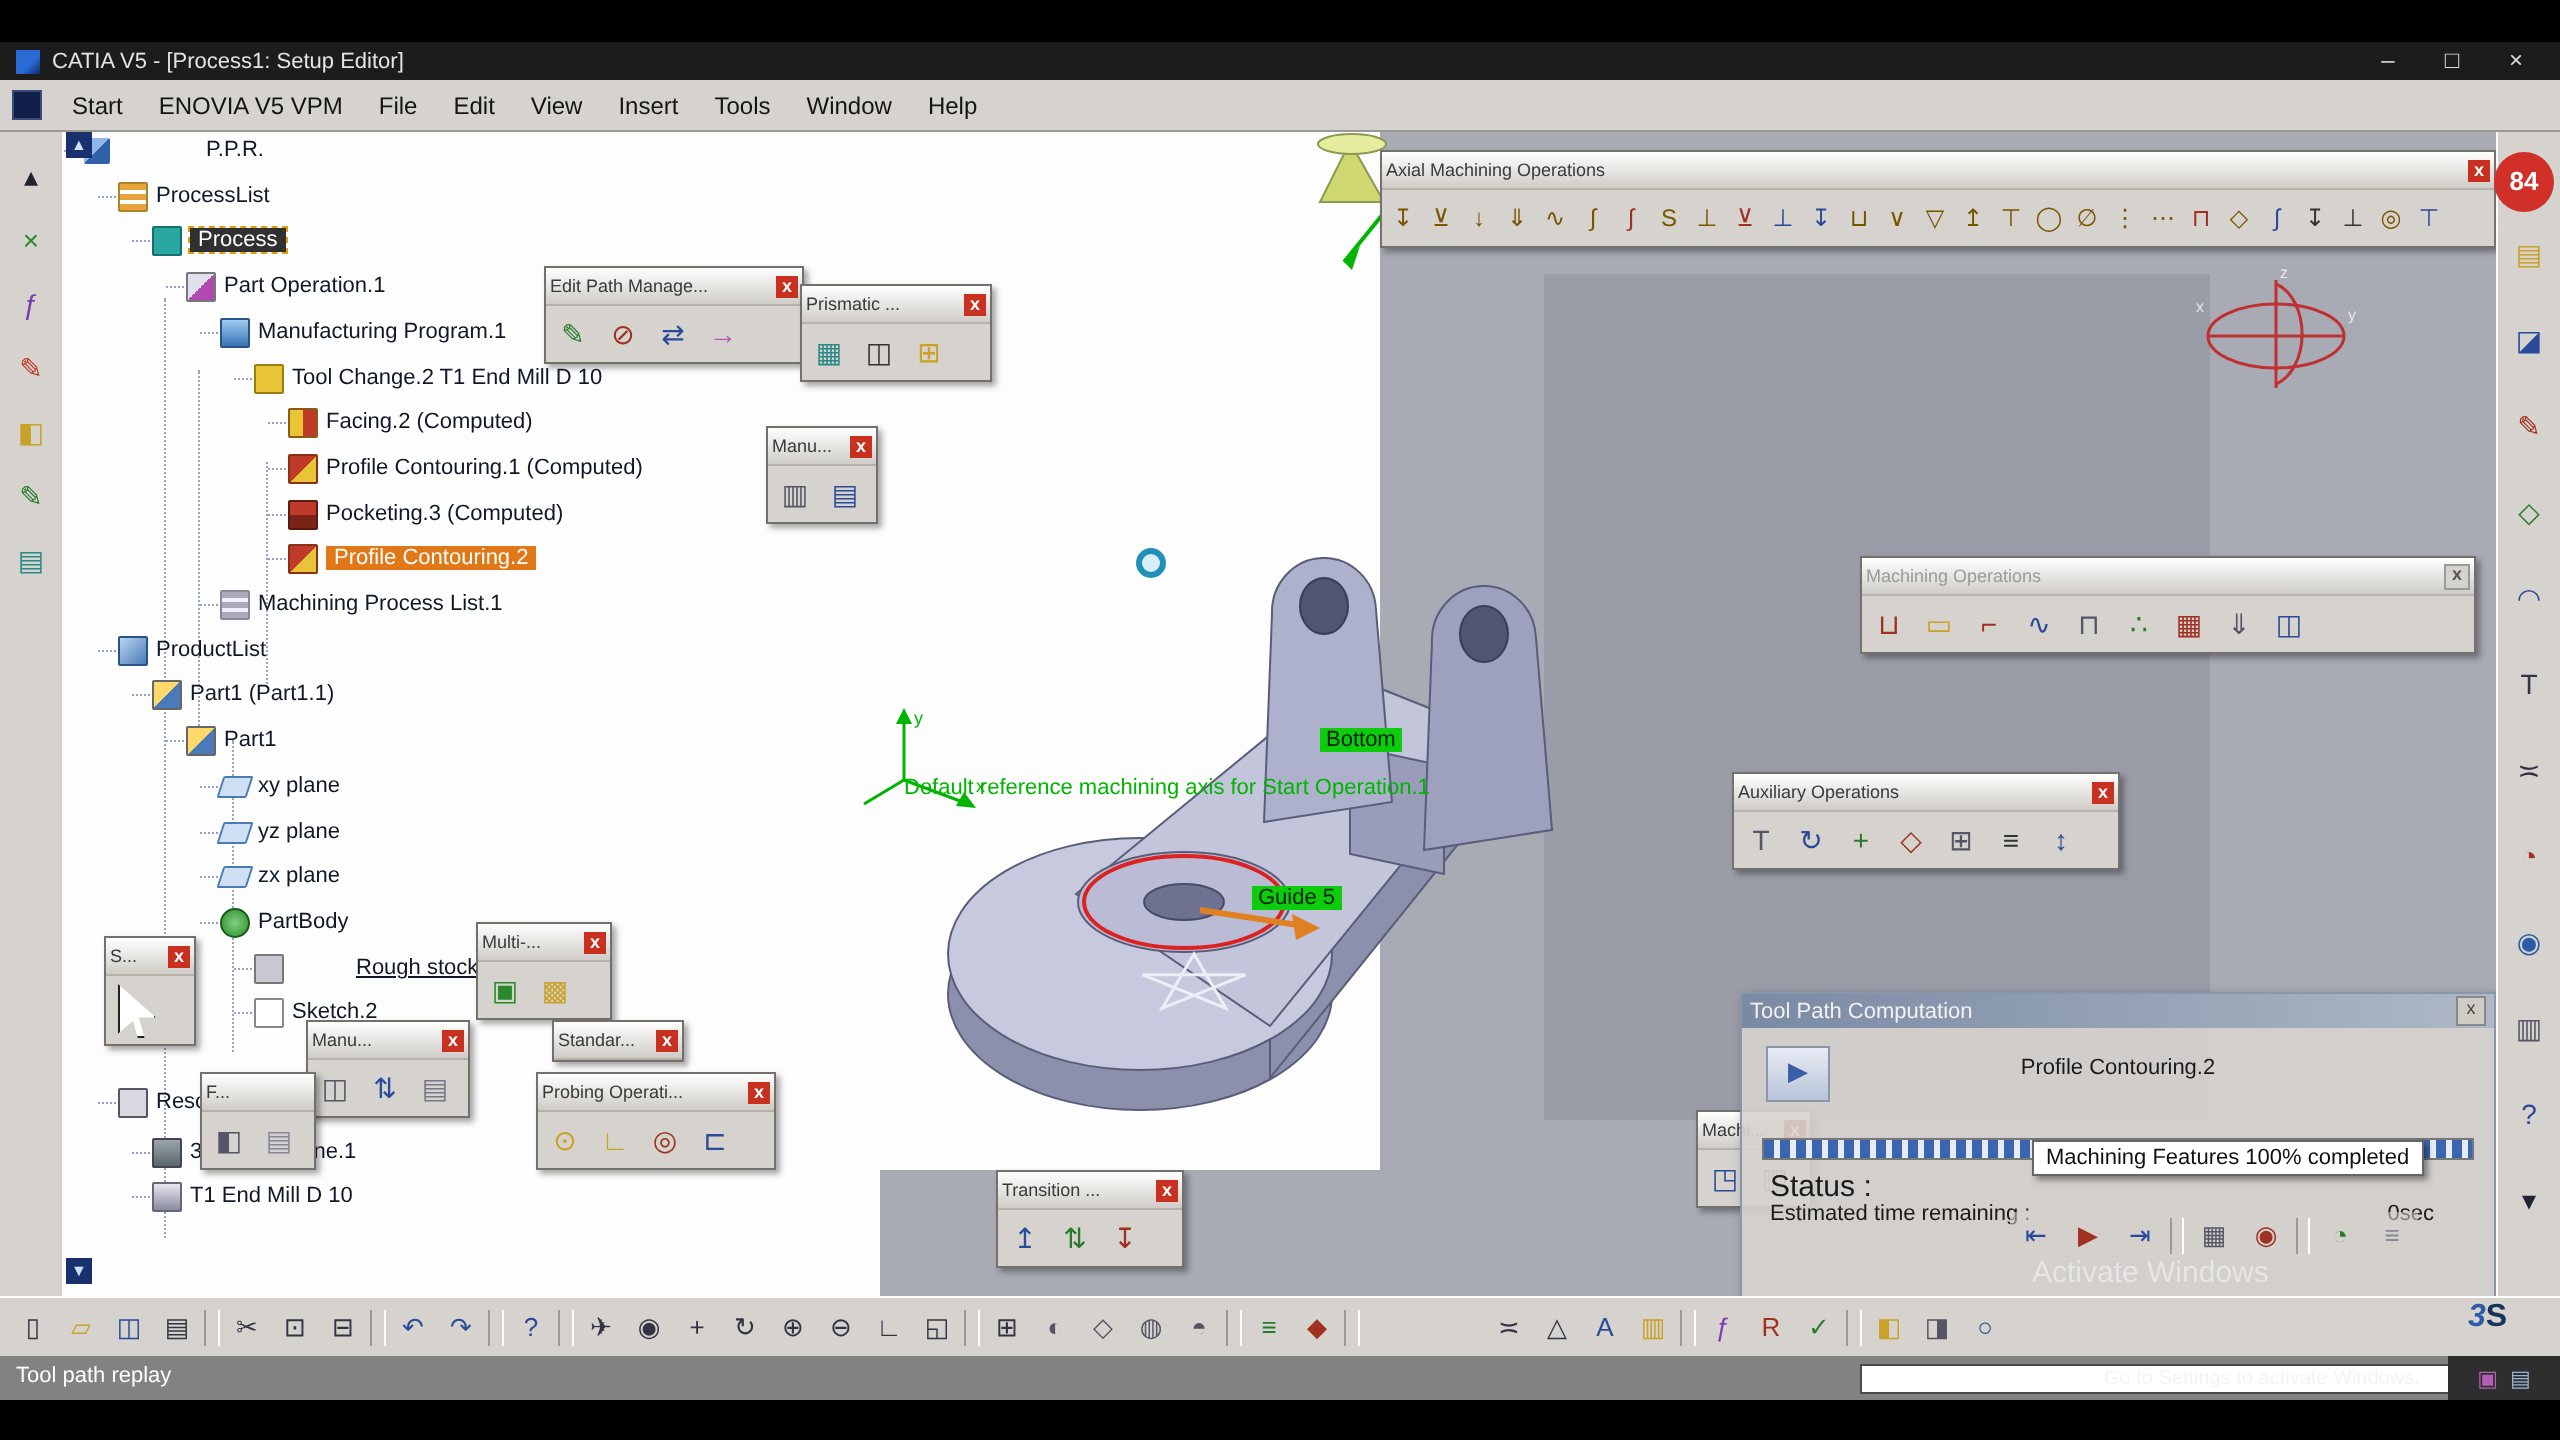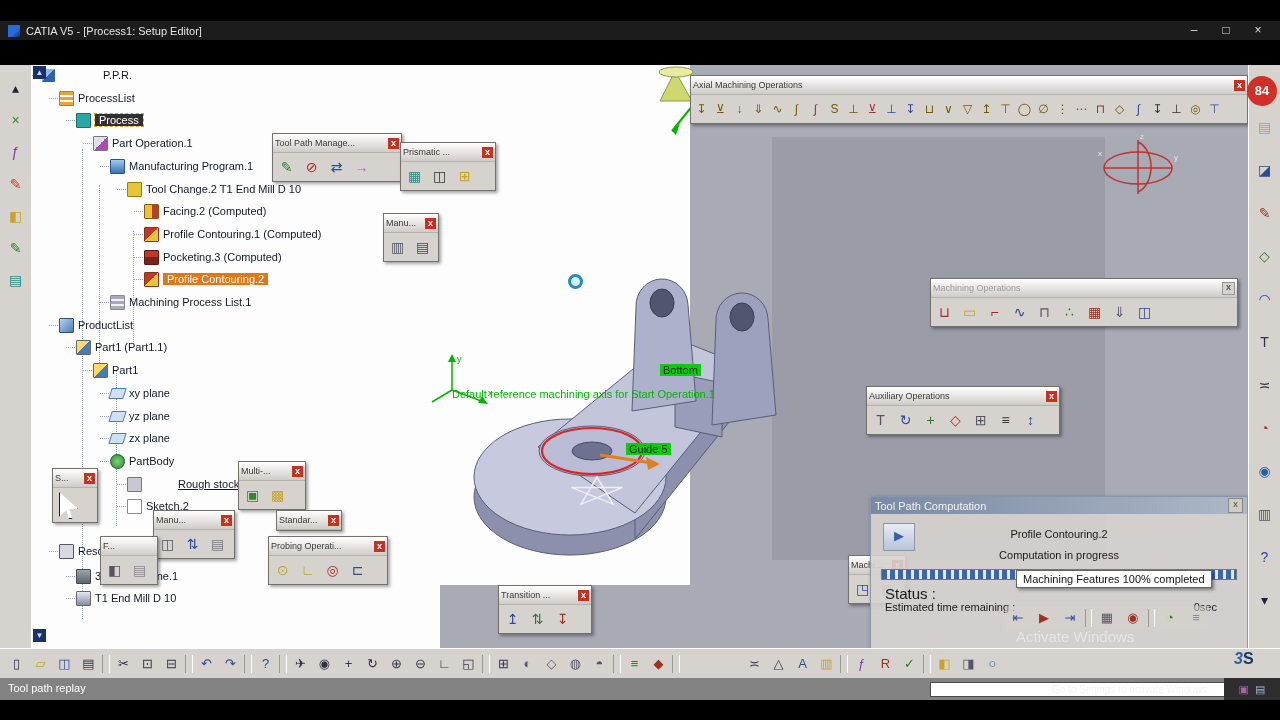--- a/index.html
+++ b/index.html
@@ -127,6 +127,20 @@
     </span>
   </div>
 
+  <div id="menubar">
+    <span class="menudoc"></span>
+    <span id="menu-items" style="display:flex;">
+        <span class="menu-item">Start</span>
+        <span class="menu-item">ENOVIA V5 VPM</span>
+        <span class="menu-item">File</span>
+        <span class="menu-item">Edit</span>
+        <span class="menu-item">View</span>
+        <span class="menu-item">Insert</span>
+        <span class="menu-item">Tools</span>
+        <span class="menu-item">Window</span>
+        <span class="menu-item">Help</span>
+      </span>
+  </div>
 
   <div id="leftbar">
       <span class="sbi" style="color: rgb(34, 34, 51);">▴</span>

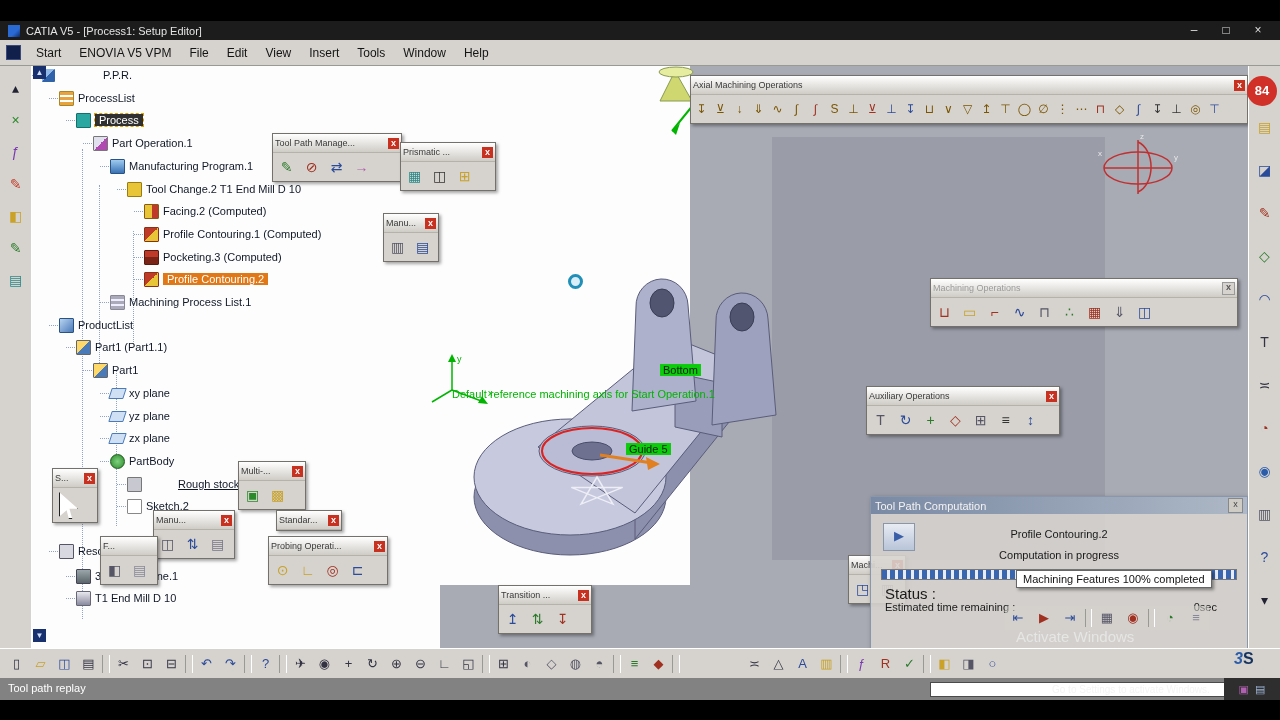--- a/index.html
+++ b/index.html
@@ -333,7 +333,7 @@
   <div id="floats">
       <div class="ftb" style="left: 272px; top: 133px; width: 128px;">
         <div class="ftb-title">
-          <span class="ftb-title-text">Tool Path Manage...</span>
+          <span class="ftb-title-text">Edit Path Manage...</span>
           <span class="ftb-close">x</span>
         </div>
         <div class="ftb-body">

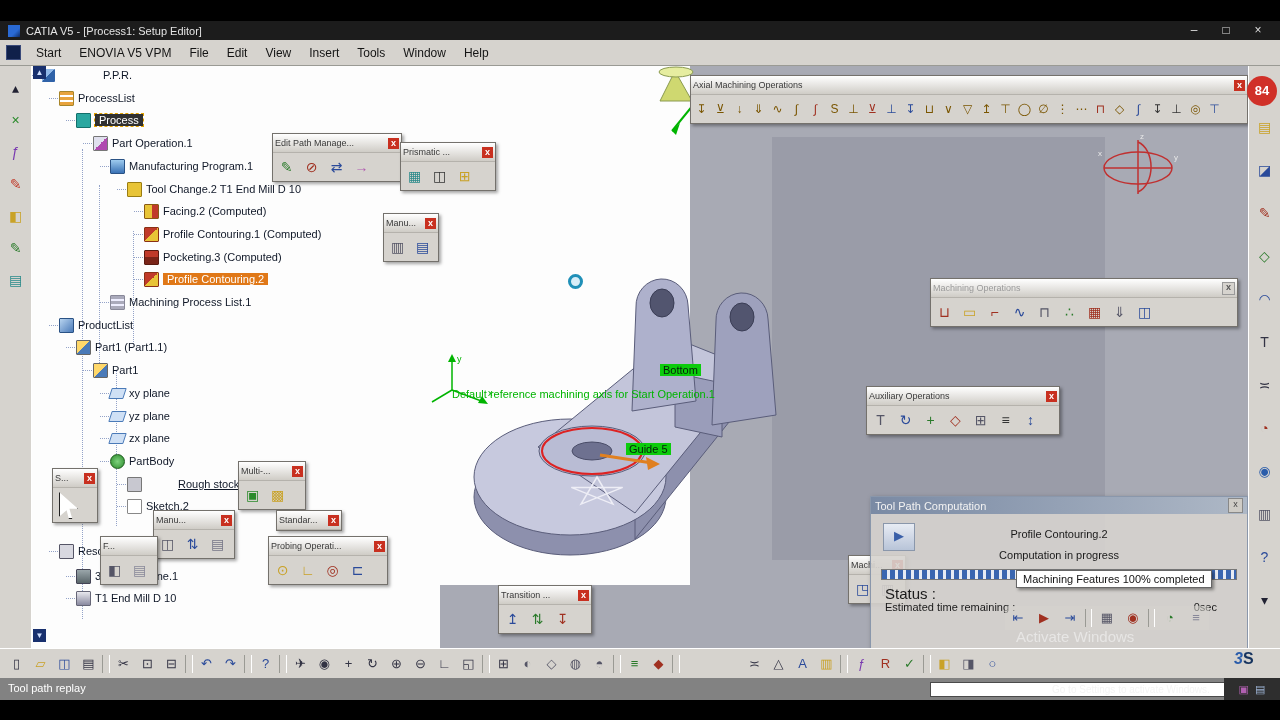--- a/index.html
+++ b/index.html
@@ -531,7 +531,6 @@
     </div>
     <div class="dlg-icon">▶</div>
     <div class="dlg-op">Profile Contouring.2</div>
-    <div class="dlg-comp">Computation in progress</div>
     <div class="dlg-bar"></div>
     <div class="dlg-status">Status :</div>
     <div class="dlg-eta">Estimated time remaining :</div>

